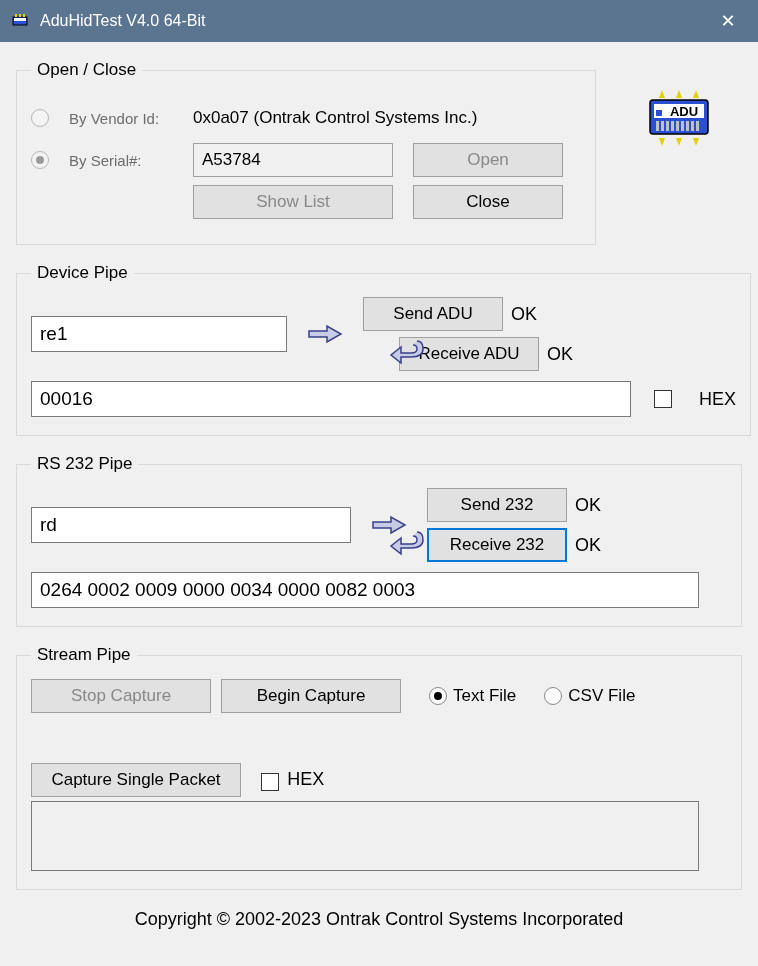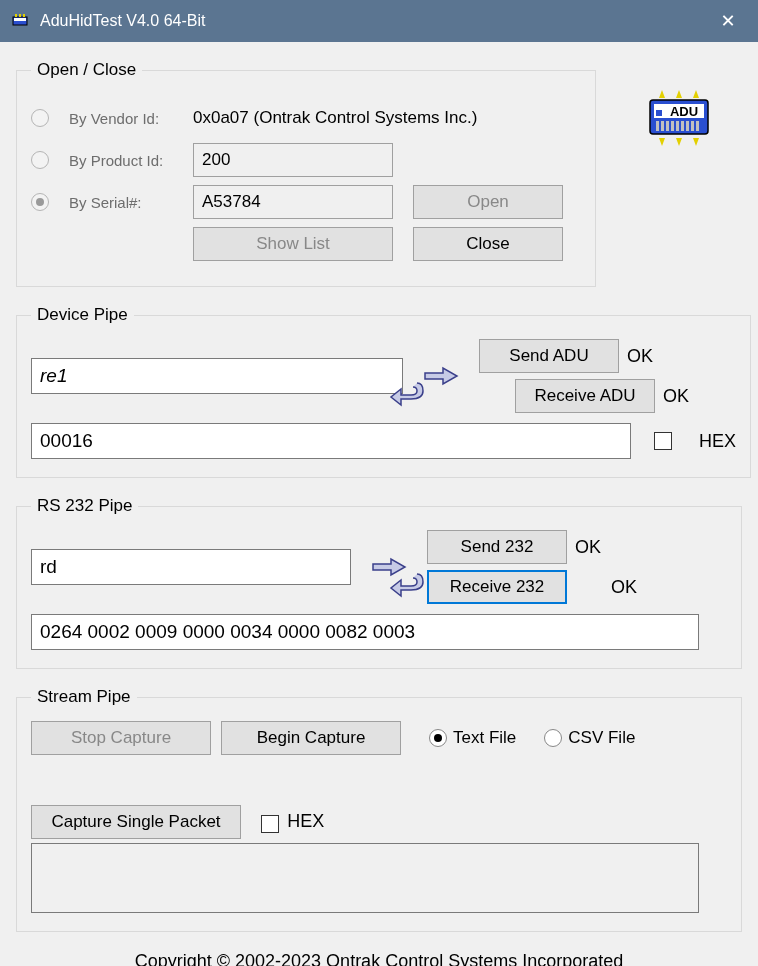--- a/index.html
+++ b/index.html
@@ -153,13 +153,6 @@
         <span class="oc-vendor-text">0x0a07 (Ontrak Control Systems Inc.)</span>
       </div>
 
-      <div class="oc-row">
-        <div class="oc-label-col">
-          <span class="radio disabled"></span>
-          <span>By Product Id:</span>
-        </div>
-        <div class="oc-field">200</div>
-      </div>
 
       <div class="oc-row">
         <div class="oc-label-col">

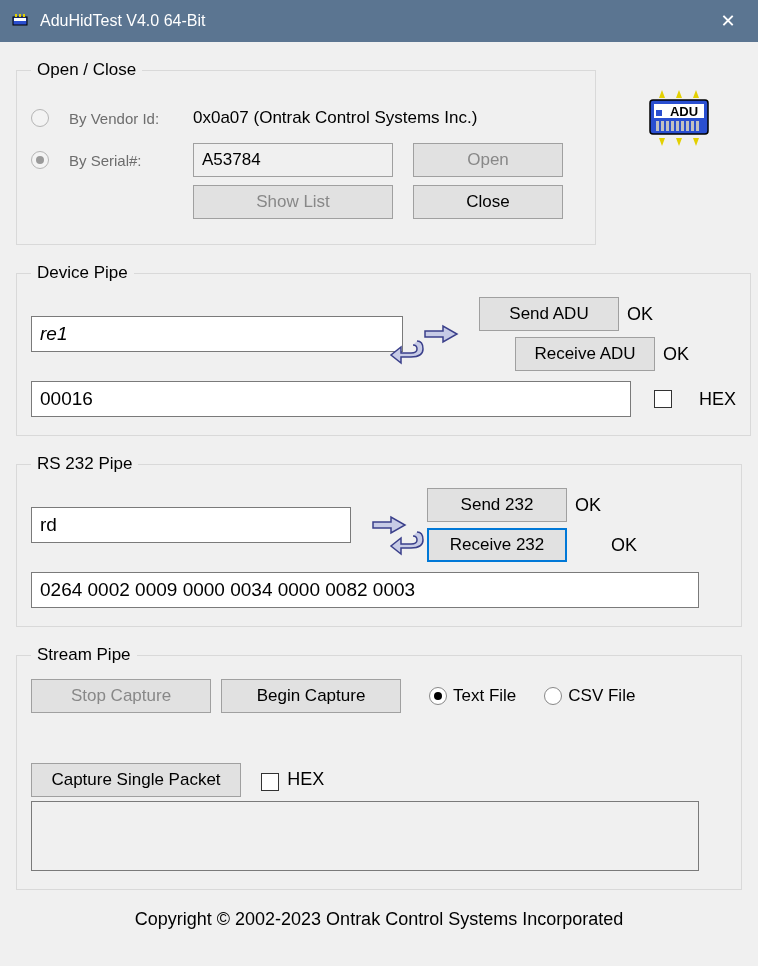--- a/index.html
+++ b/index.html
@@ -204,7 +204,7 @@
   <fieldset class="group">
     <legend>Device Pipe</legend>
     <div class="dp-top">
-      <input class="text-input" style="width: 372px; font-style: italic;" value="re1">
+      <input class="text-input" style="width: 256px;" value="re1">
       <span class="arrow-slot">
         <svg width="36" height="22" viewBox="0 0 36 22">
             <path d="M2 8 L20 8 L20 3 L34 11 L20 19 L20 14 L2 14 Z" fill="#c7cbe6" stroke="#3a3f8a" stroke-width="1.5"></path>

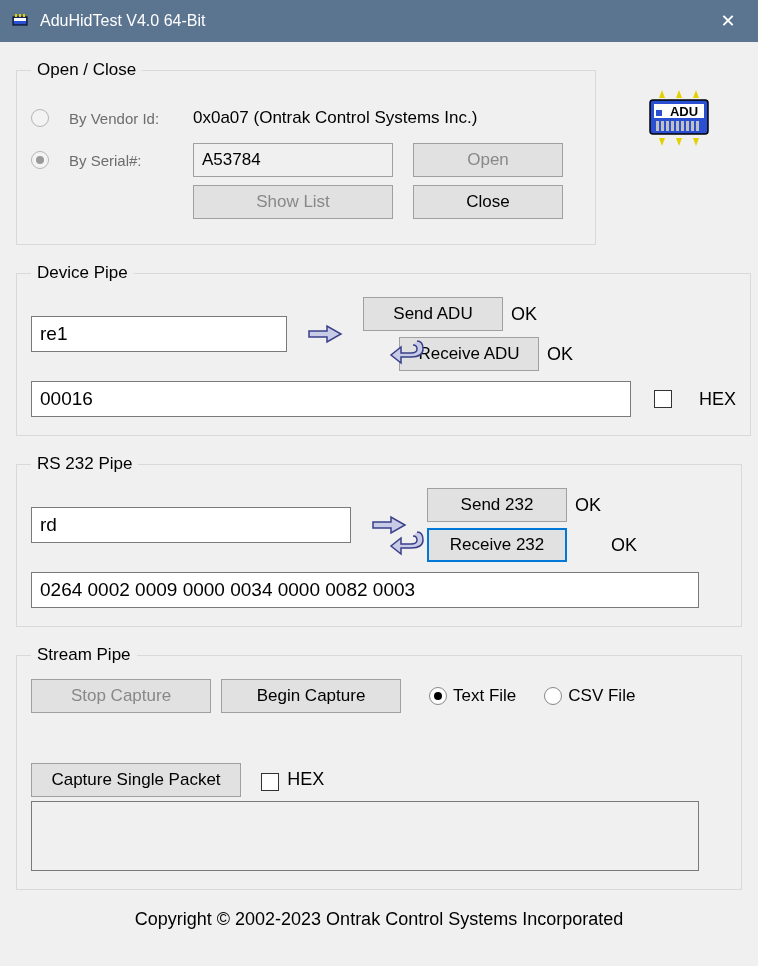--- a/index.html
+++ b/index.html
@@ -249,7 +249,7 @@
           <div class="btn" style="min-width:140px;">Send 232</div>
           <span class="status">OK</span>
         </div>
-        <div style="display:flex; align-items:center;gap:36px;">
+        <div style="display:flex; align-items:center;">
           <div class="btn focused" style="min-width:140px;">Receive 232</div>
           <span class="status">OK</span>
         </div>

